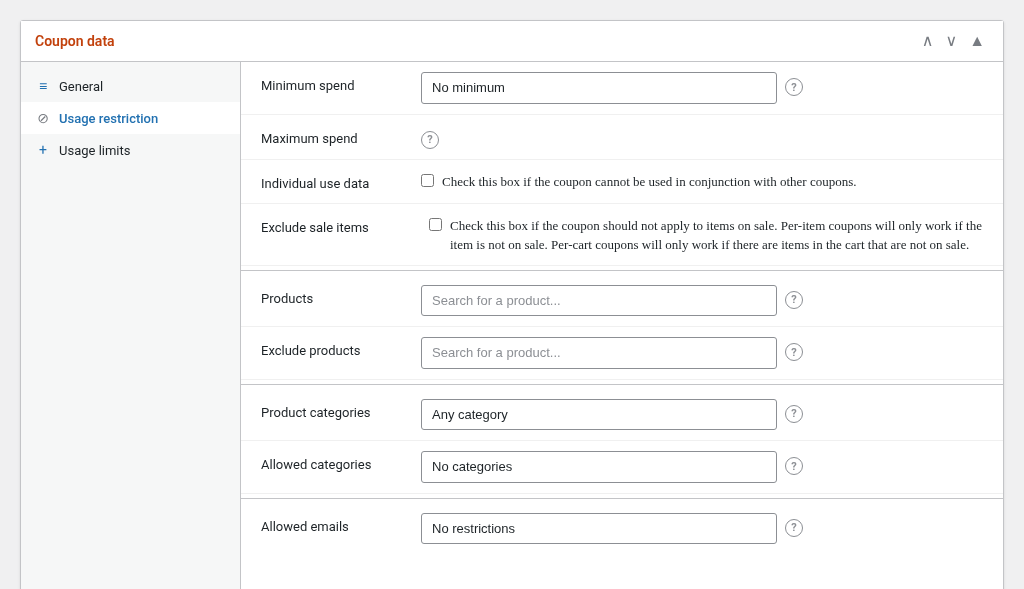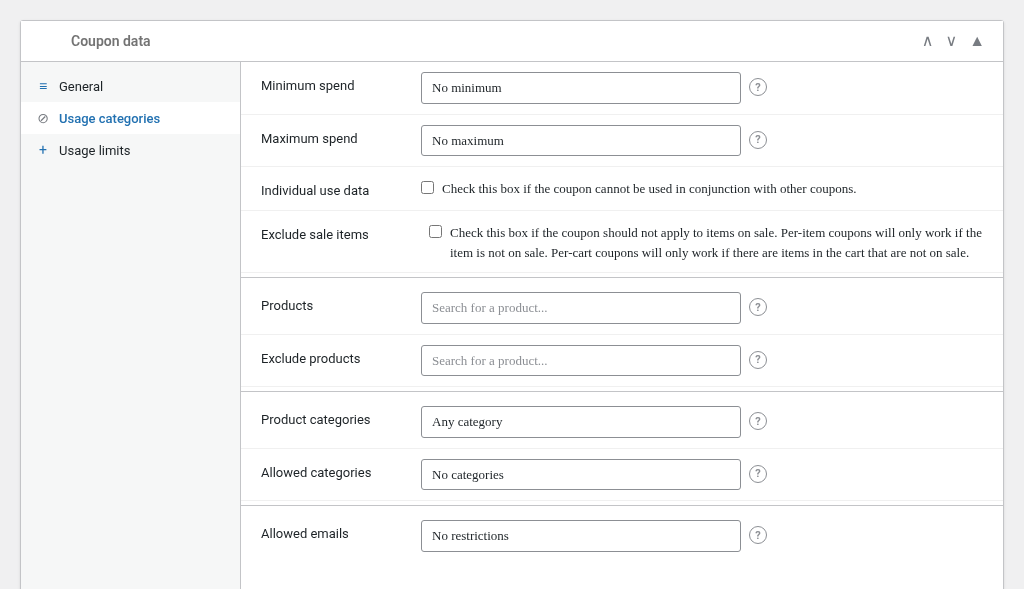--- a/index.html
+++ b/index.html
@@ -31,8 +31,7 @@
     .panel-title {
       font-size: 14px;
       font-weight: 600;
-      color: #737373;
-      margin-left: 36px;
+      color: #c2410c;
     }
     .panel-header-actions {
       display: flex;

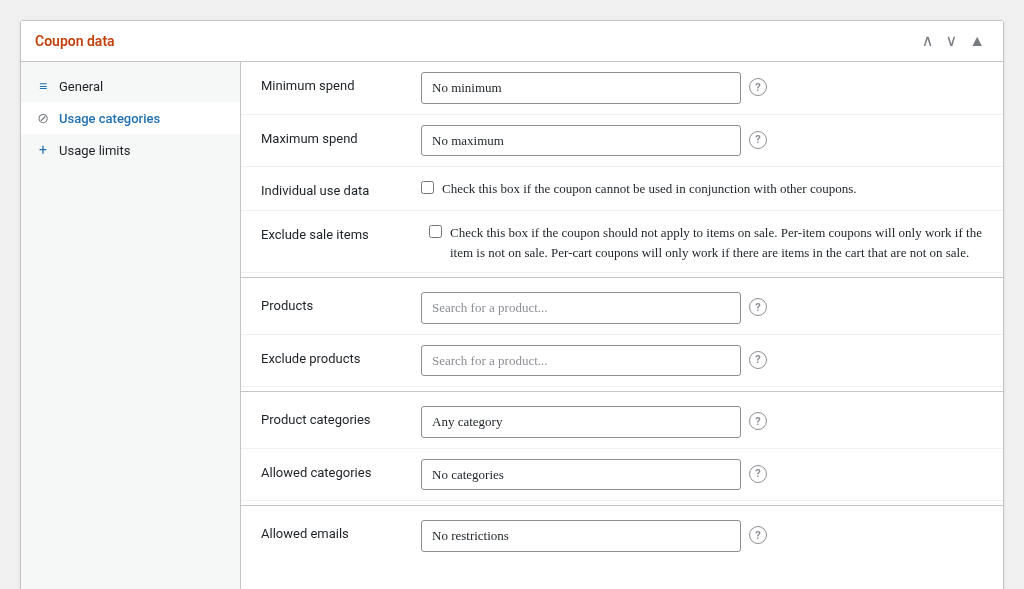--- a/index.html
+++ b/index.html
@@ -107,7 +107,7 @@
       flex: 1;
     }
     .form-input {
-      width: 320px;
+      width: 356px;
       padding: 5px 10px;
       border: 1px solid #8c8f94;
       border-radius: 3px;
@@ -115,7 +115,6 @@
       color: #1d2327;
       background: #fff;
       line-height: 1.5;
-      font-family: Liberation Serif, serif;
     }
     .form-input::placeholder {
       color: #8c8f94;

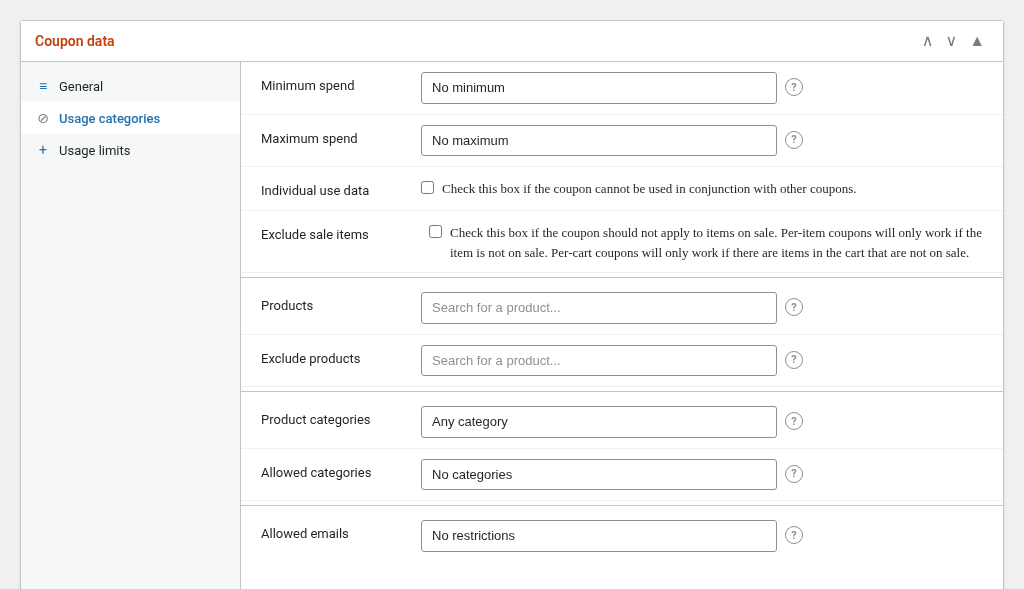--- a/index.html
+++ b/index.html
@@ -177,7 +177,7 @@
       </div>
       <div class="sidebar-item active">
         <span class="sidebar-icon gray">⊘</span>
-        <span>Usage categories</span>
+        <span>Usage restriction</span>
       </div>
       <div class="sidebar-item">
         <span class="sidebar-icon blue">+</span>

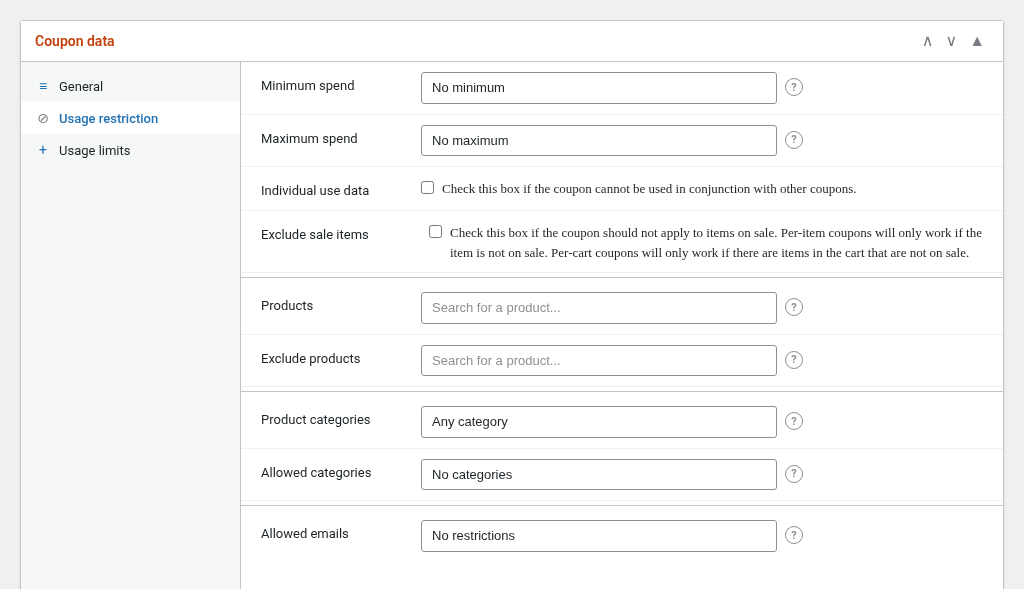--- a/index.html
+++ b/index.html
@@ -198,7 +198,6 @@
       <div class="form-row">
         <div class="form-label">Maximum spend</div>
         <div class="form-control-wrap">
-          <input class="form-input" type="text" placeholder="No maximum" value="No maximum" style="">
           <span class="help-icon">?</span>
         </div>
       </div>

